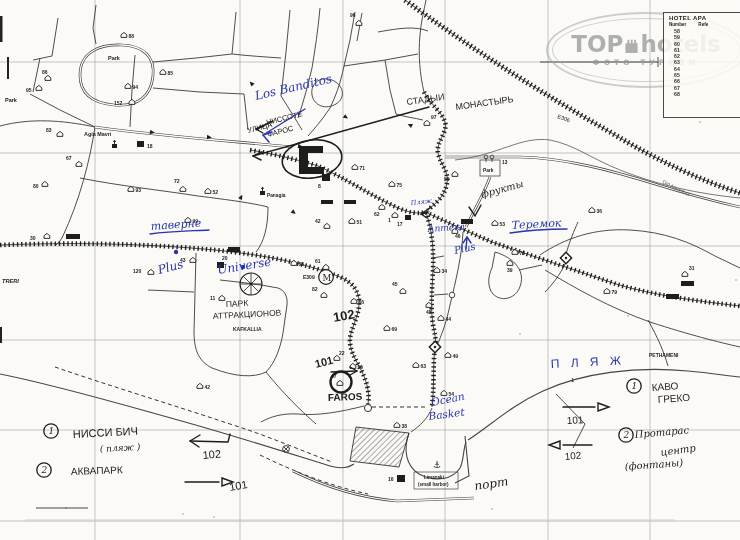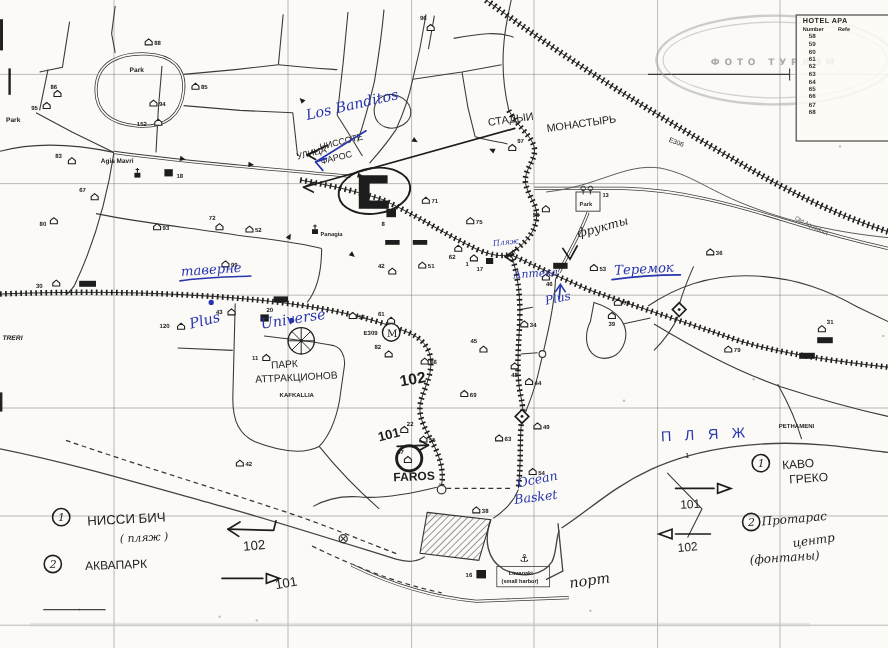--- a/index.html
+++ b/index.html
@@ -378,6 +378,13 @@
 
   <div class="wm">
     <div class="wm-inner">
+      <div class="wm-brand">
+        <span>TOP</span>
+        <svg width="15" height="17" viewBox="0 0 12 14" style="margin:0 1px;">
+          <path d="M1,14 V6 h1.6 V3 h1.6 v3 h1.2 V3 h1.6 v3 h1.2 V3 h1.6 v3 H11 v8 z" fill="rgba(150,150,150,.75)"></path>
+        </svg>
+        <span>hotels</span>
+      </div>
       <div class="wm-sub">ФОТО ТУРИЗМ</div>
     </div>
   </div>

